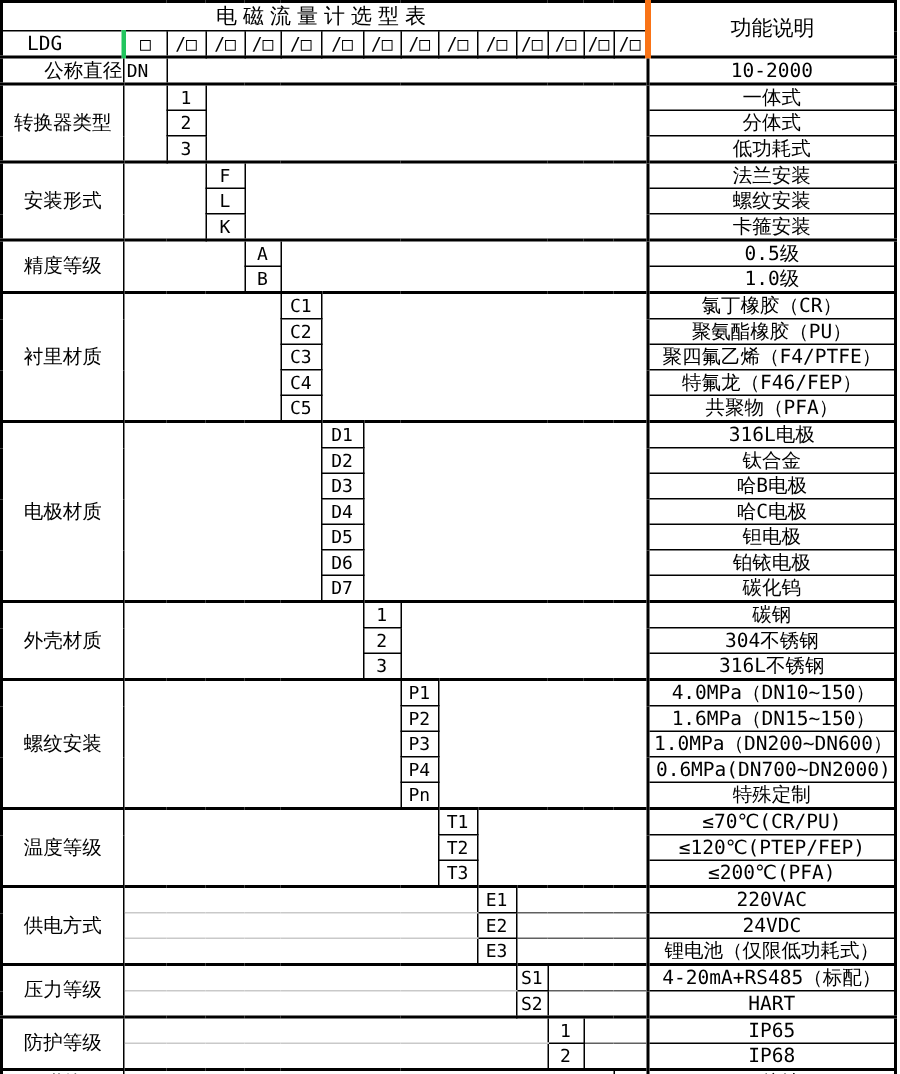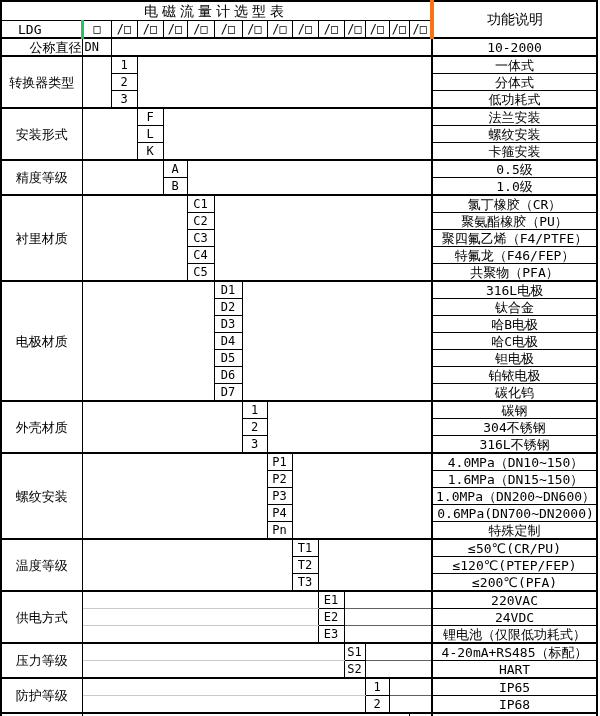--- a/index.html
+++ b/index.html
@@ -210,7 +210,7 @@
         <td colspan="8" rowspan="3"></td>
         <td class="code">T1</td>
         <td colspan="5" rowspan="3"></td>
-        <td class="desc">≤50℃(CR/PU)</td>
+        <td class="desc">≤70℃(CR/PU)</td>
       </tr>
       <tr>
         <td class="code">T2</td>

